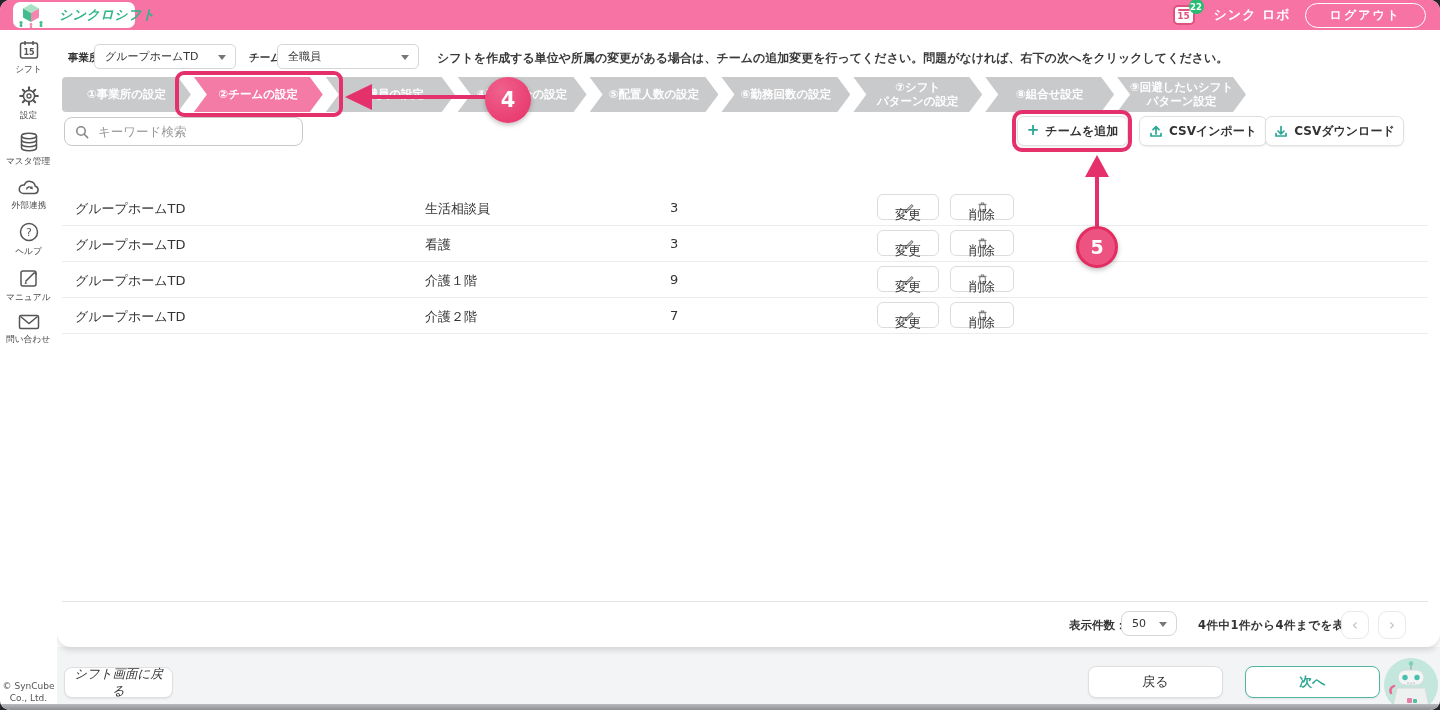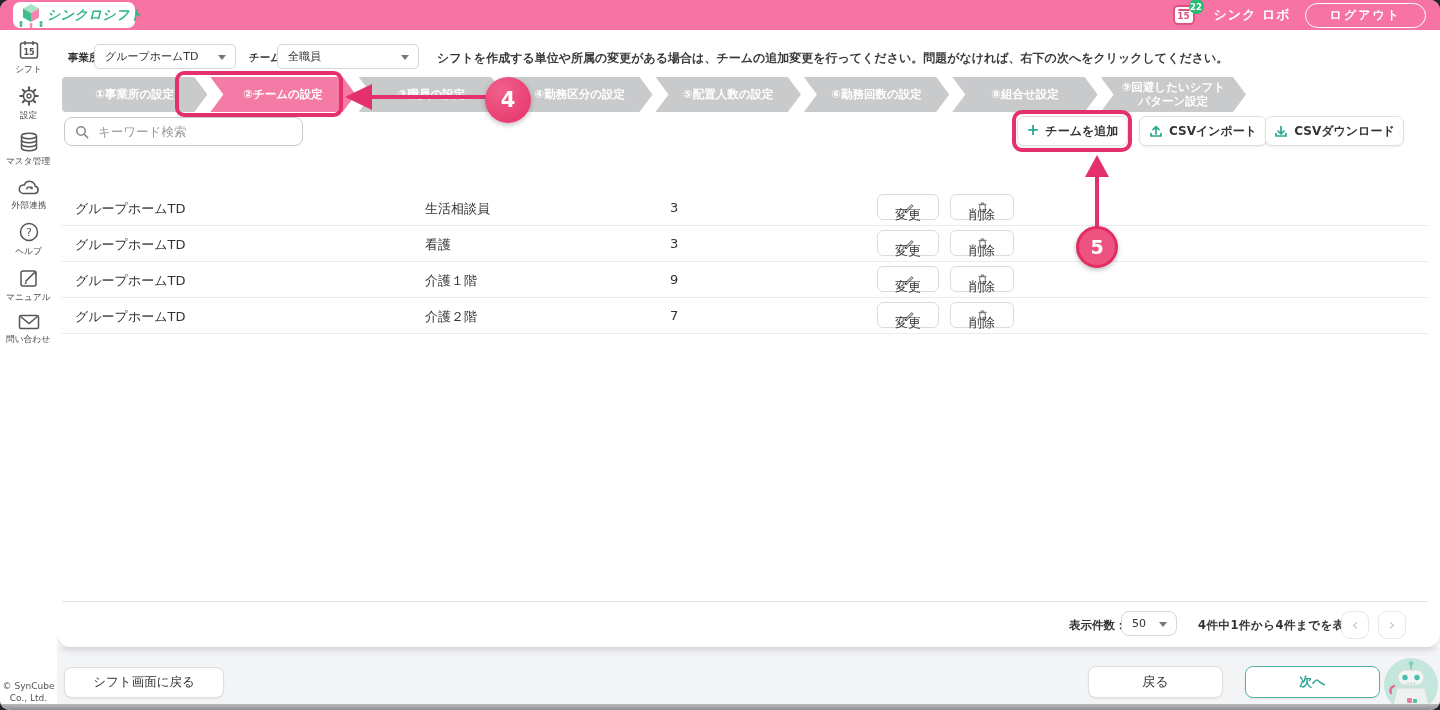--- a/index.html
+++ b/index.html
@@ -8,7 +8,7 @@
 
   
   .topbar{position:absolute;left:0;top:0;width:1440px;height:30px;background:#f673a3;z-index:6;}
-  .logo-chip{position:absolute;left:13px;top:2px;width:122px;height:26px;background:#fff;border-radius:7px;display:flex;align-items:center;padding-left:34px;box-sizing:border-box;}
+  .logo-chip{position:absolute;left:13px;top:2px;width:122px;height:26px;background:#fff;border-radius:7px;display:flex;align-items:center;padding-left:46px;box-sizing:border-box;}
   .logo-cube{position:absolute;left:4px;top:-1px;}
   .logo-text{color:#2eb584;font-weight:800;font-style:italic;font-size:13px;letter-spacing:.5px;white-space:nowrap;}
   .topbar-right{position:absolute;right:14px;top:0;height:30px;display:flex;align-items:center;gap:14px;}

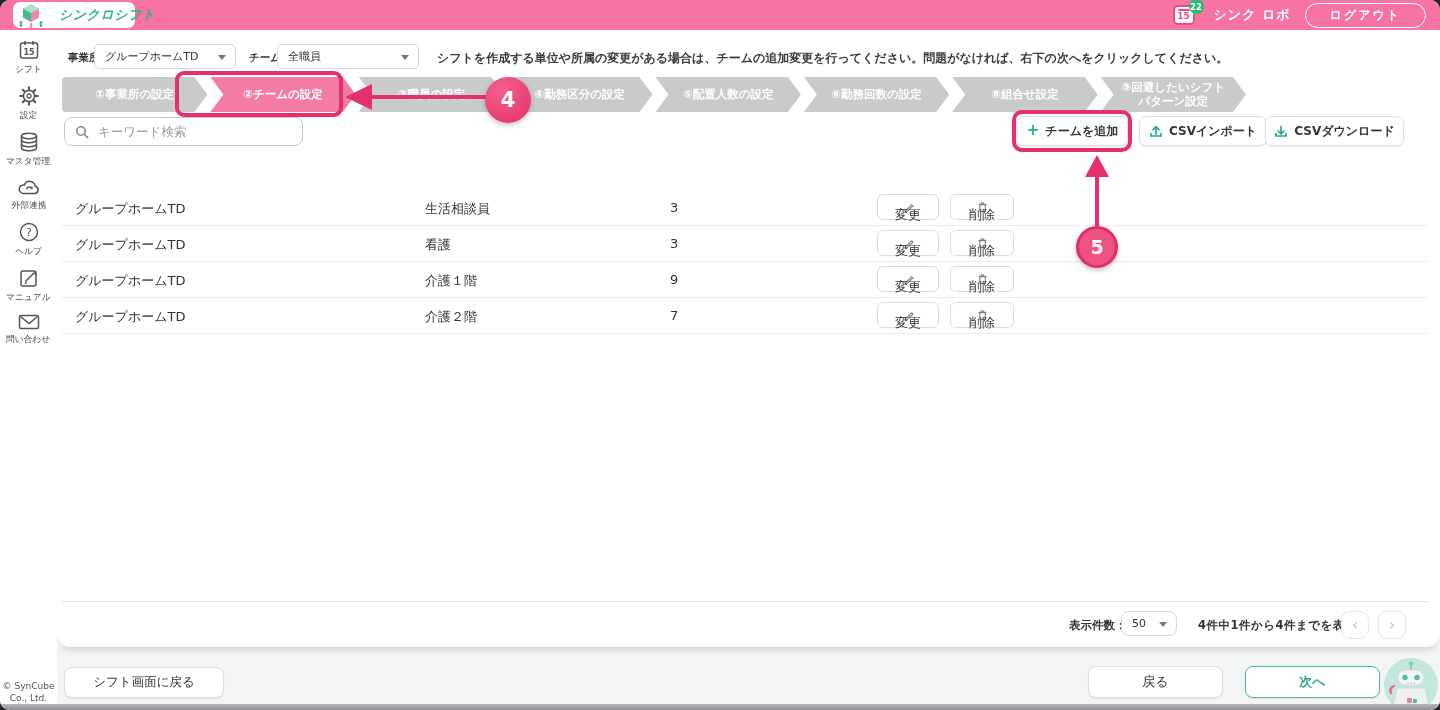--- a/index.html
+++ b/index.html
@@ -236,6 +236,8 @@
       <div class="step">④勤務区分の設定</div>
       <div class="step">⑤配置人数の設定</div>
       <div class="step">⑥勤務回数の設定</div>
+      <div class="step">⑦シフト
+パターンの設定</div>
       <div class="step">⑧組合せ設定</div>
       <div class="step">⑨回避したいシフト
 パターン設定</div>

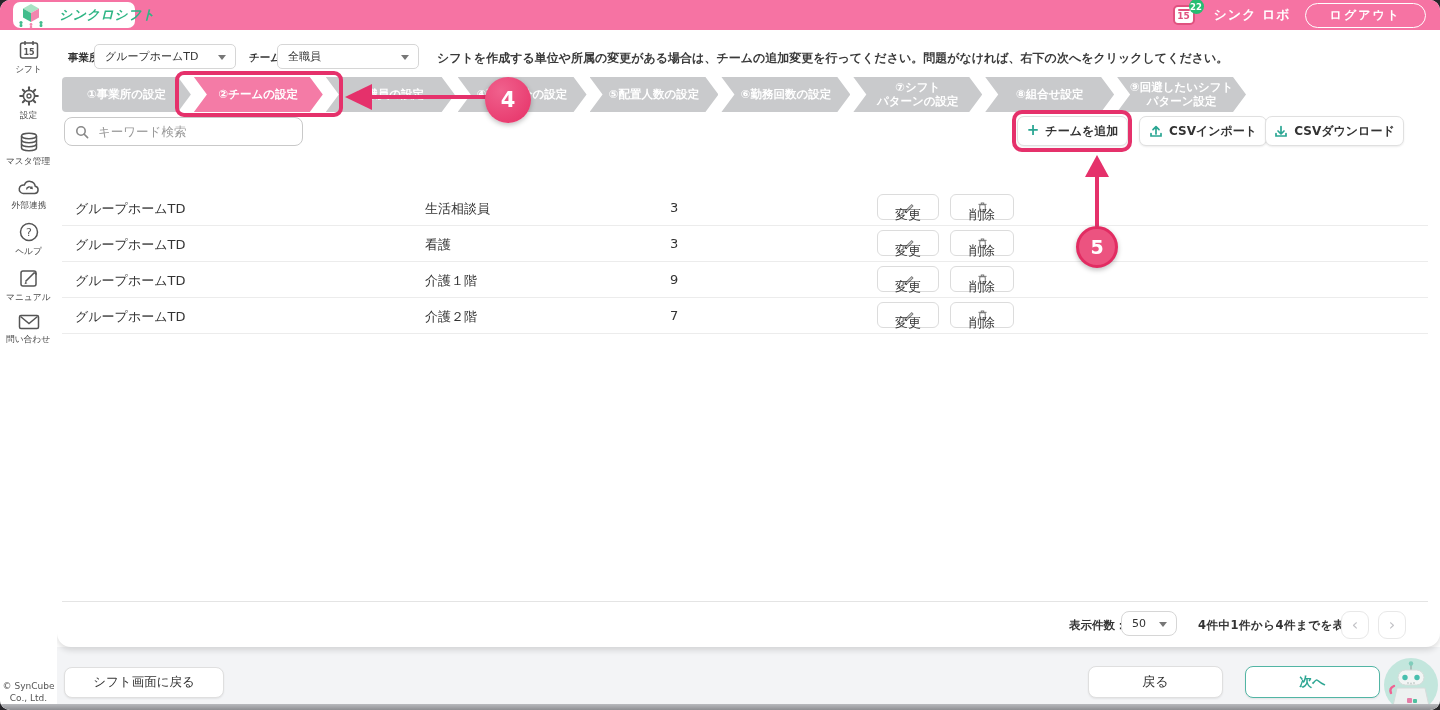--- a/index.html
+++ b/index.html
@@ -71,7 +71,7 @@
 
   
   .foot-btn{position:absolute;background:#fff;border:1px solid #dfdfdf;border-radius:8px;box-shadow:0 1px 2px rgba(0,0,0,.07);font-size:12.5px;color:#333;display:flex;align-items:center;justify-content:center;cursor:pointer;box-sizing:border-box;font-family:inherit;}
-  .btn-backshift{left:64px;top:667px;width:160px;height:31px;}
+  .btn-backshift{left:64px;top:667px;width:109px;height:31px;font-style:italic;}
   .btn-back{left:1088px;top:666px;width:135px;height:32px;font-size:13px;}
   .btn-next{left:1245px;top:666px;width:135px;height:32px;font-size:13px;border:1.5px solid #52b5a4;color:#2ea693;font-weight:600;}
   .robot{position:absolute;left:1384px;top:658px;width:54px;height:54px;border-radius:50%;background:#c3e6dd;display:flex;align-items:center;justify-content:center;cursor:pointer;overflow:hidden;}

